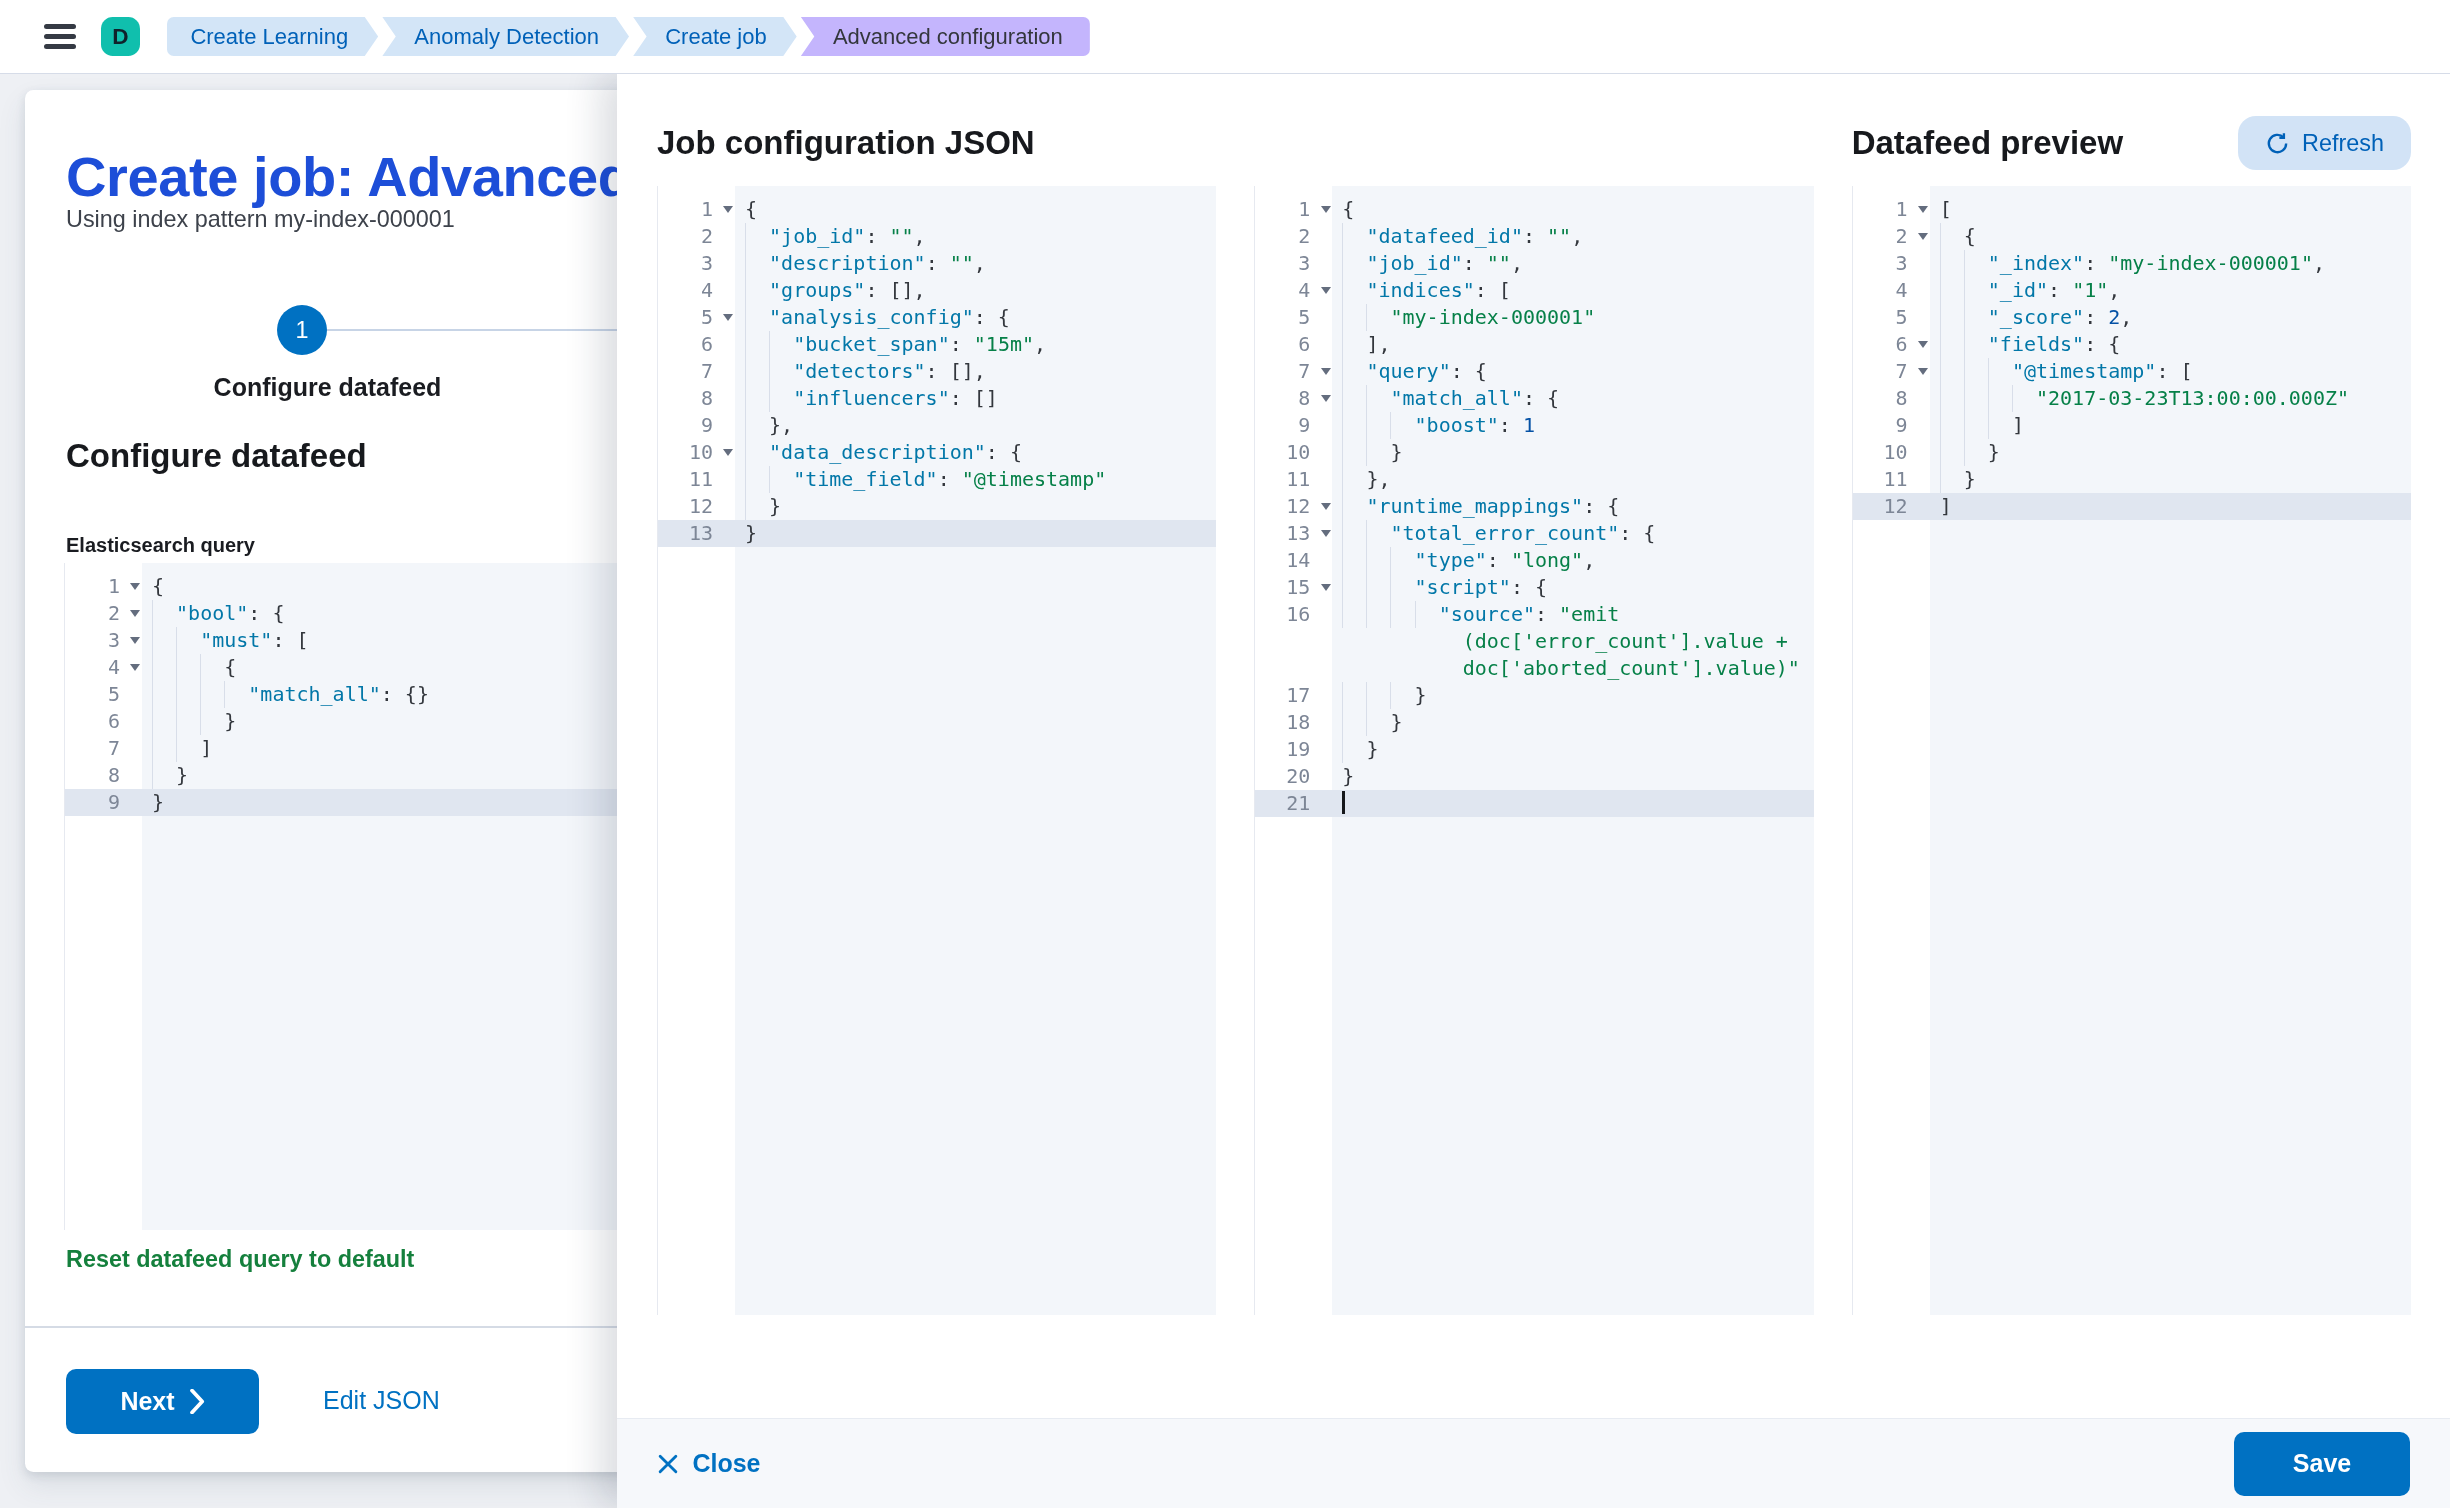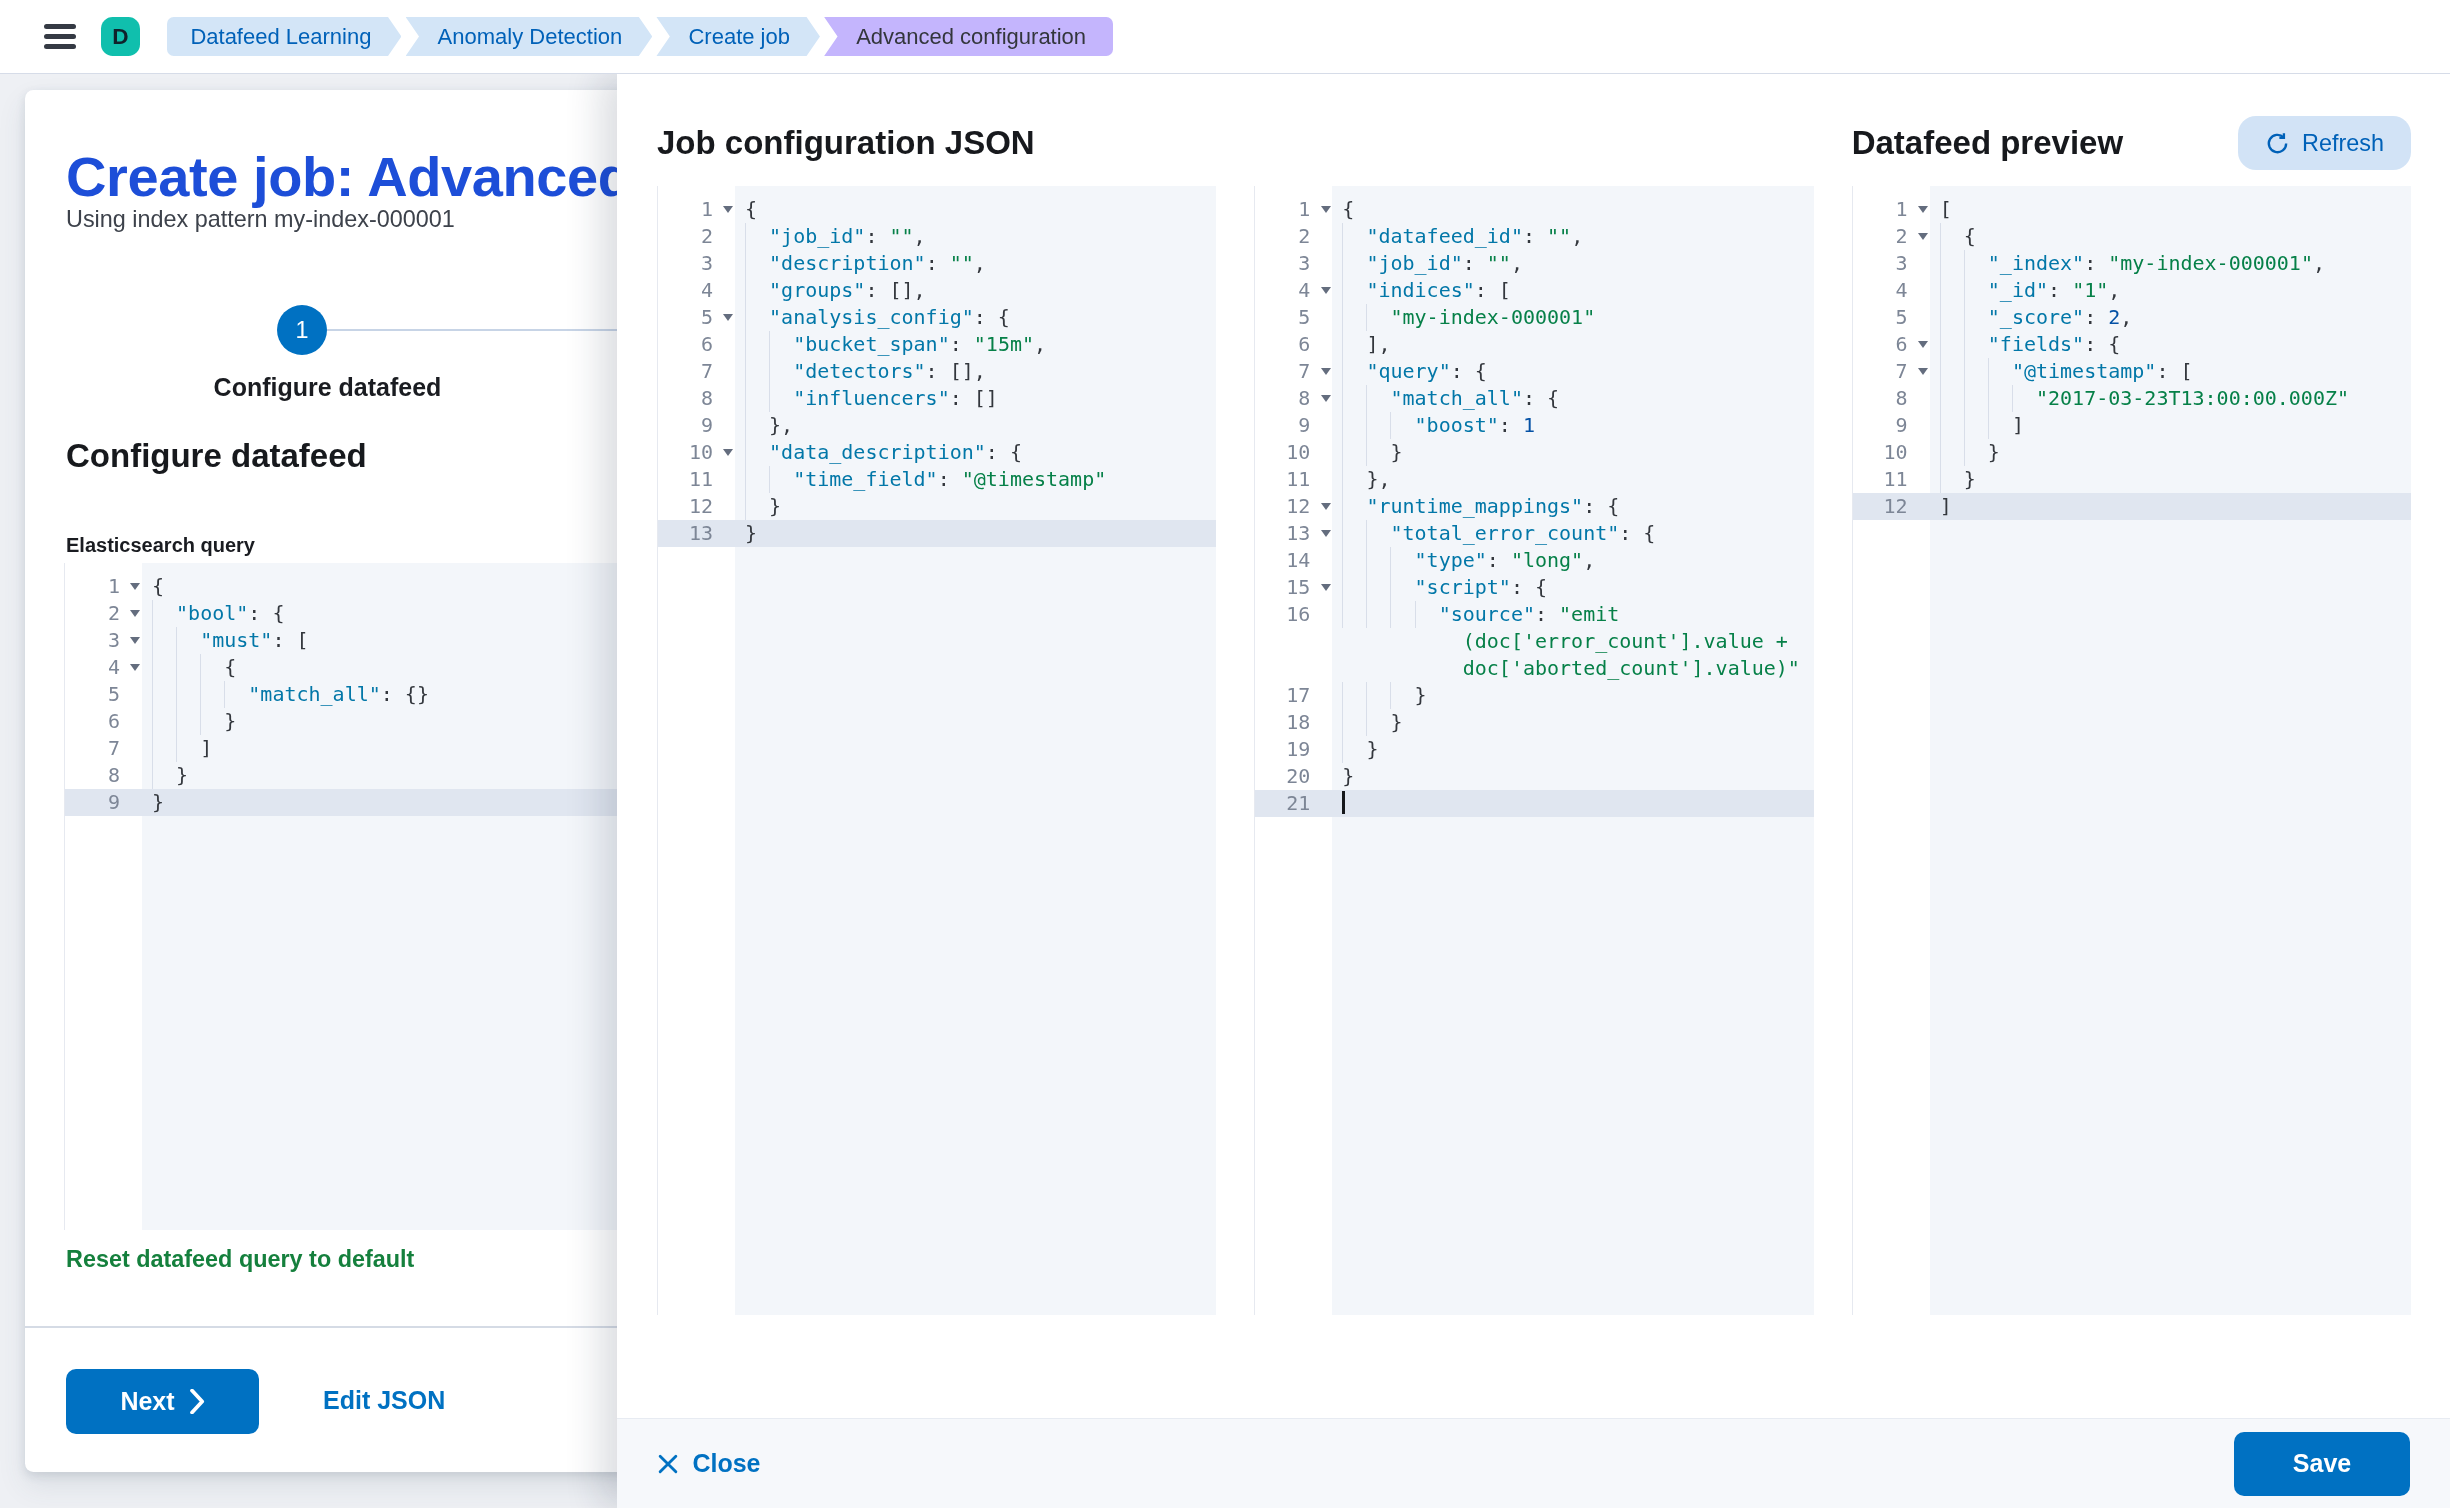--- a/index.html
+++ b/index.html
@@ -84,7 +84,7 @@
   </div>
   <div class="avatar">D</div>
   <div class="crumbs" id="crumbs">
-      <div class="crumb first">Datafeed Learning</div>
+      <div class="crumb first">Create Learning</div>
       <div class="crumb">Anomaly Detection</div>
       <div class="crumb">Create job</div>
       <div class="crumb current">Advanced configuration</div>

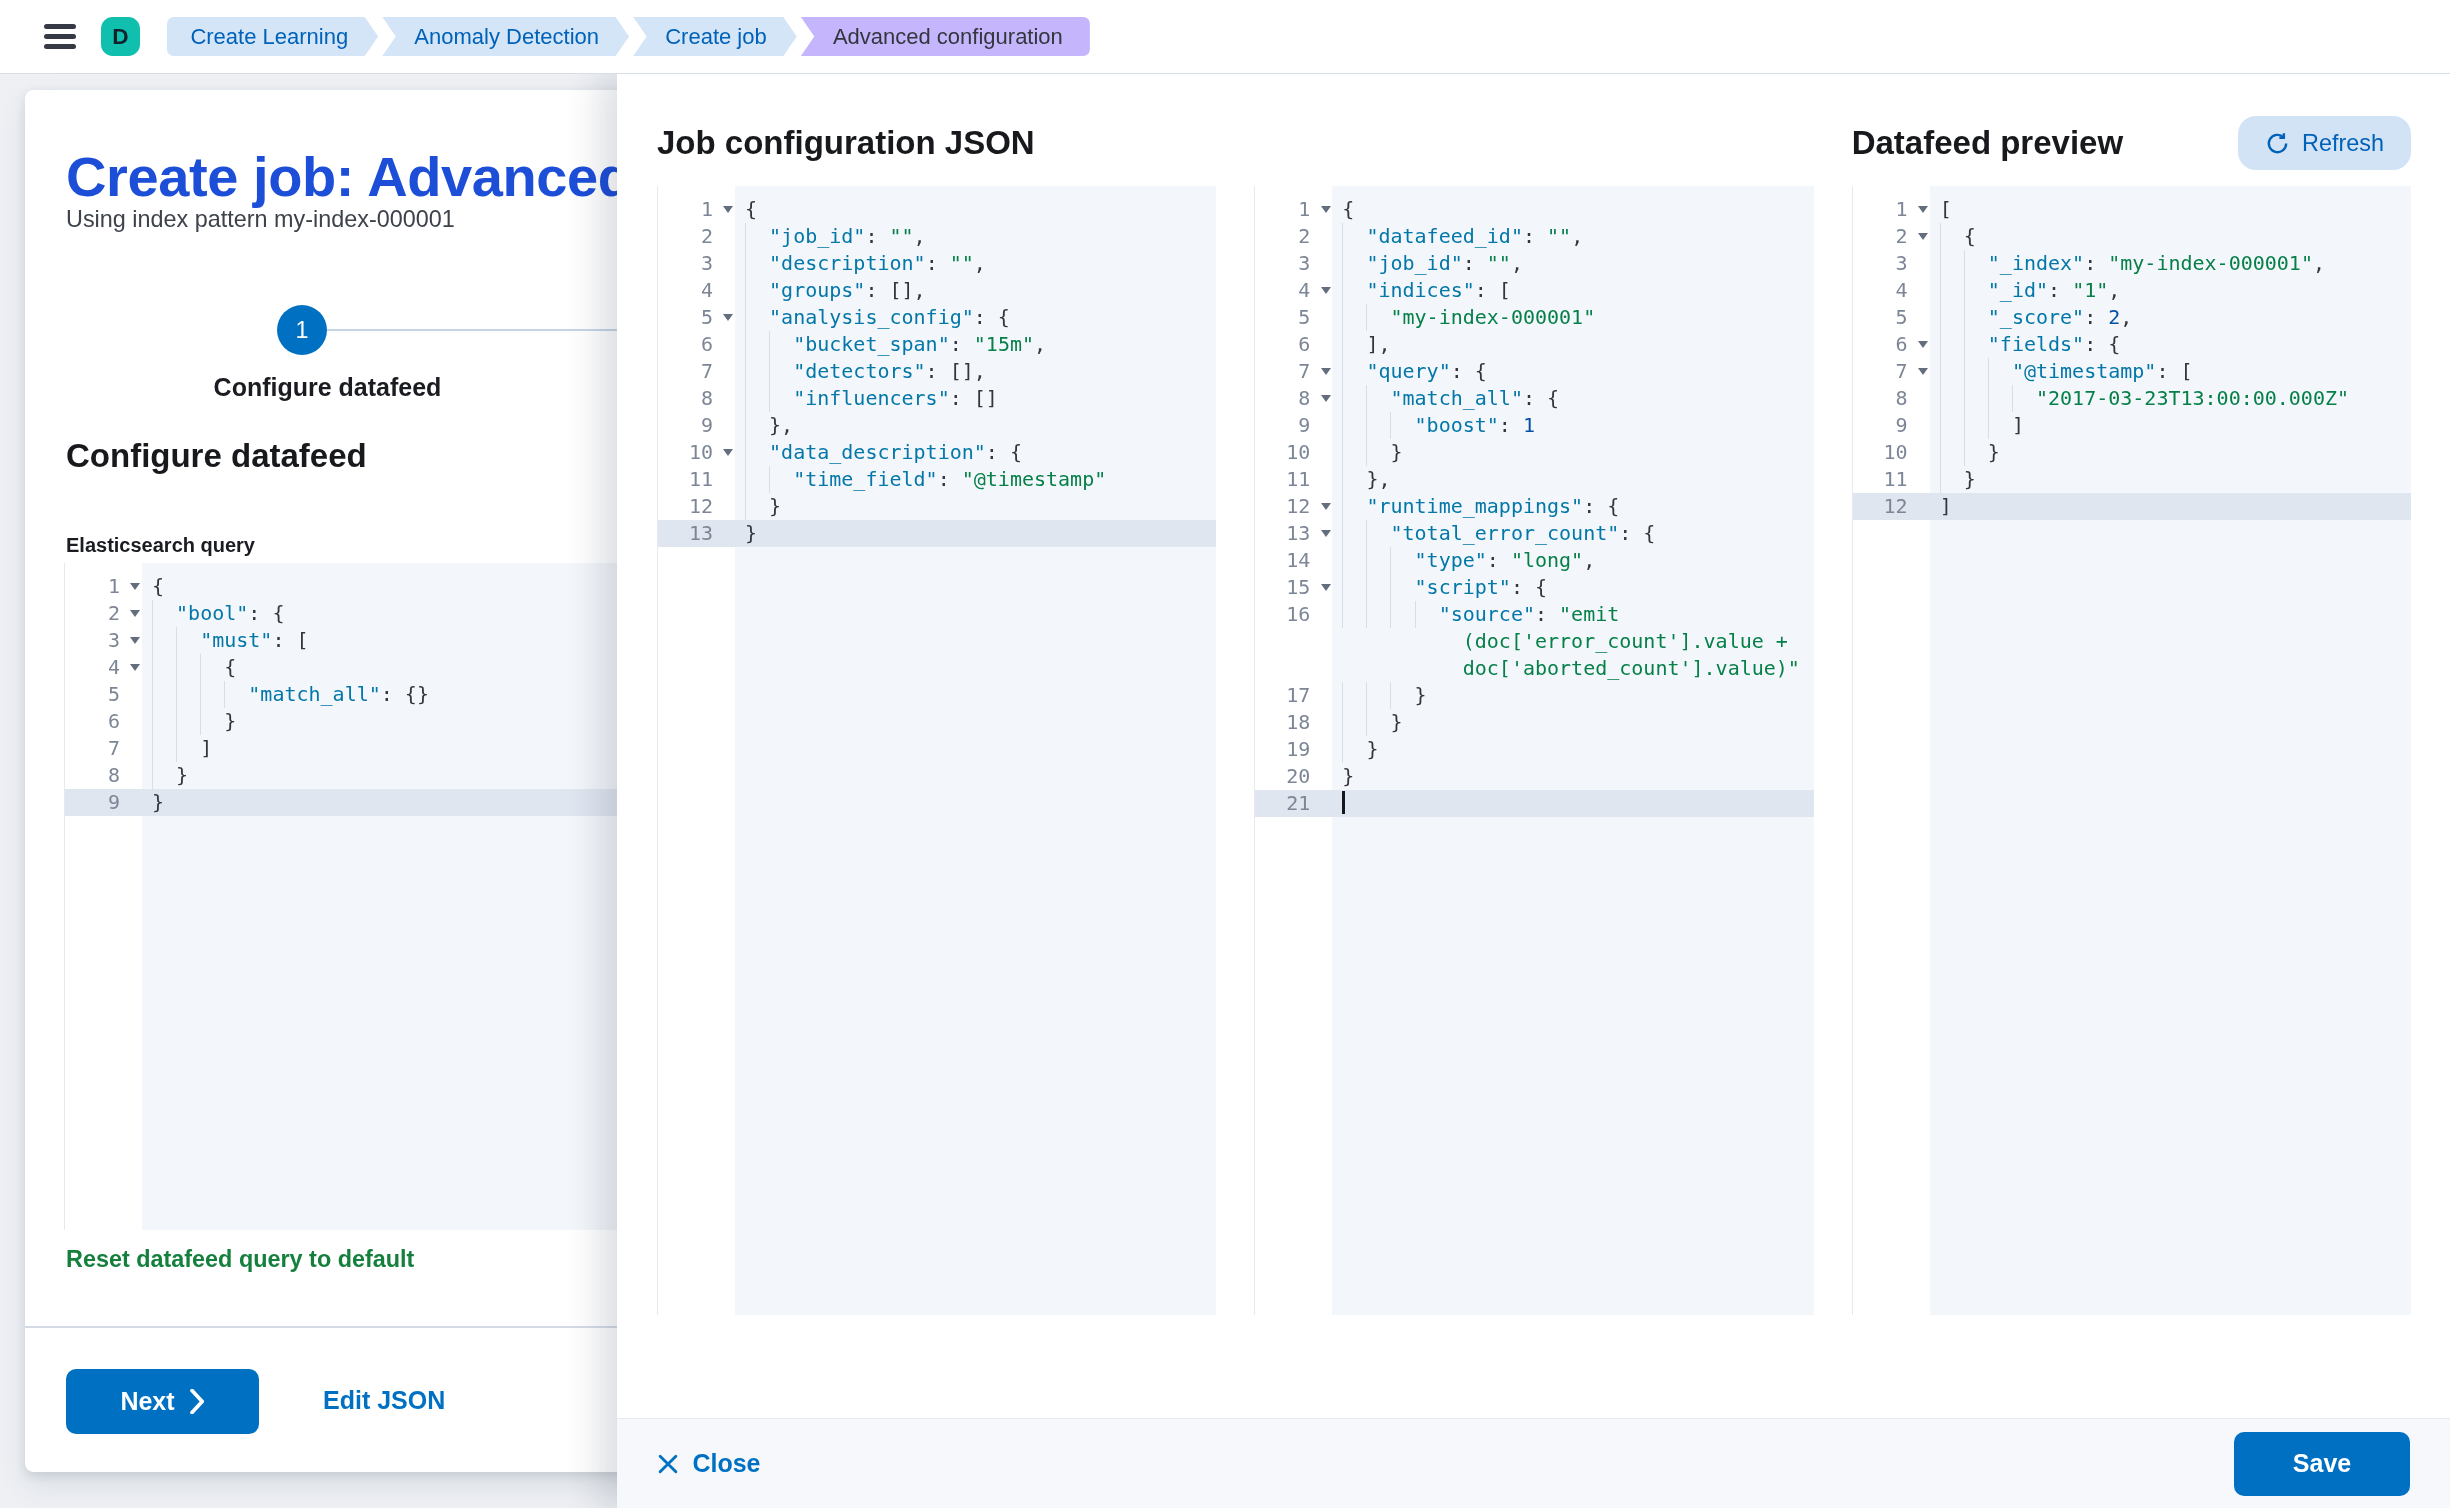--- a/index.html
+++ b/index.html
@@ -39,7 +39,7 @@
   .next-btn { position:absolute; left:41px; top:1279px; width:193px; height:65px; border-radius:10px;
     background:#0071c2; color:#fff; font-size:25px; font-weight:600; display:flex; align-items:center;
     justify-content:center; gap:15px; cursor:pointer; border:none; }
-  .editjson-link { position:absolute; left:298px; top:1296px; font-size:25px; font-weight:700; color:#0071c2; cursor:pointer; }
+  .editjson-link { position:absolute; left:298px; top:1296px; font-size:25px; font-weight:400; color:#0071c2; cursor:pointer; }
 
   
   .flyout { position:absolute; left:617px; top:74px; right:0; bottom:0; background:#fff; z-index:20;

